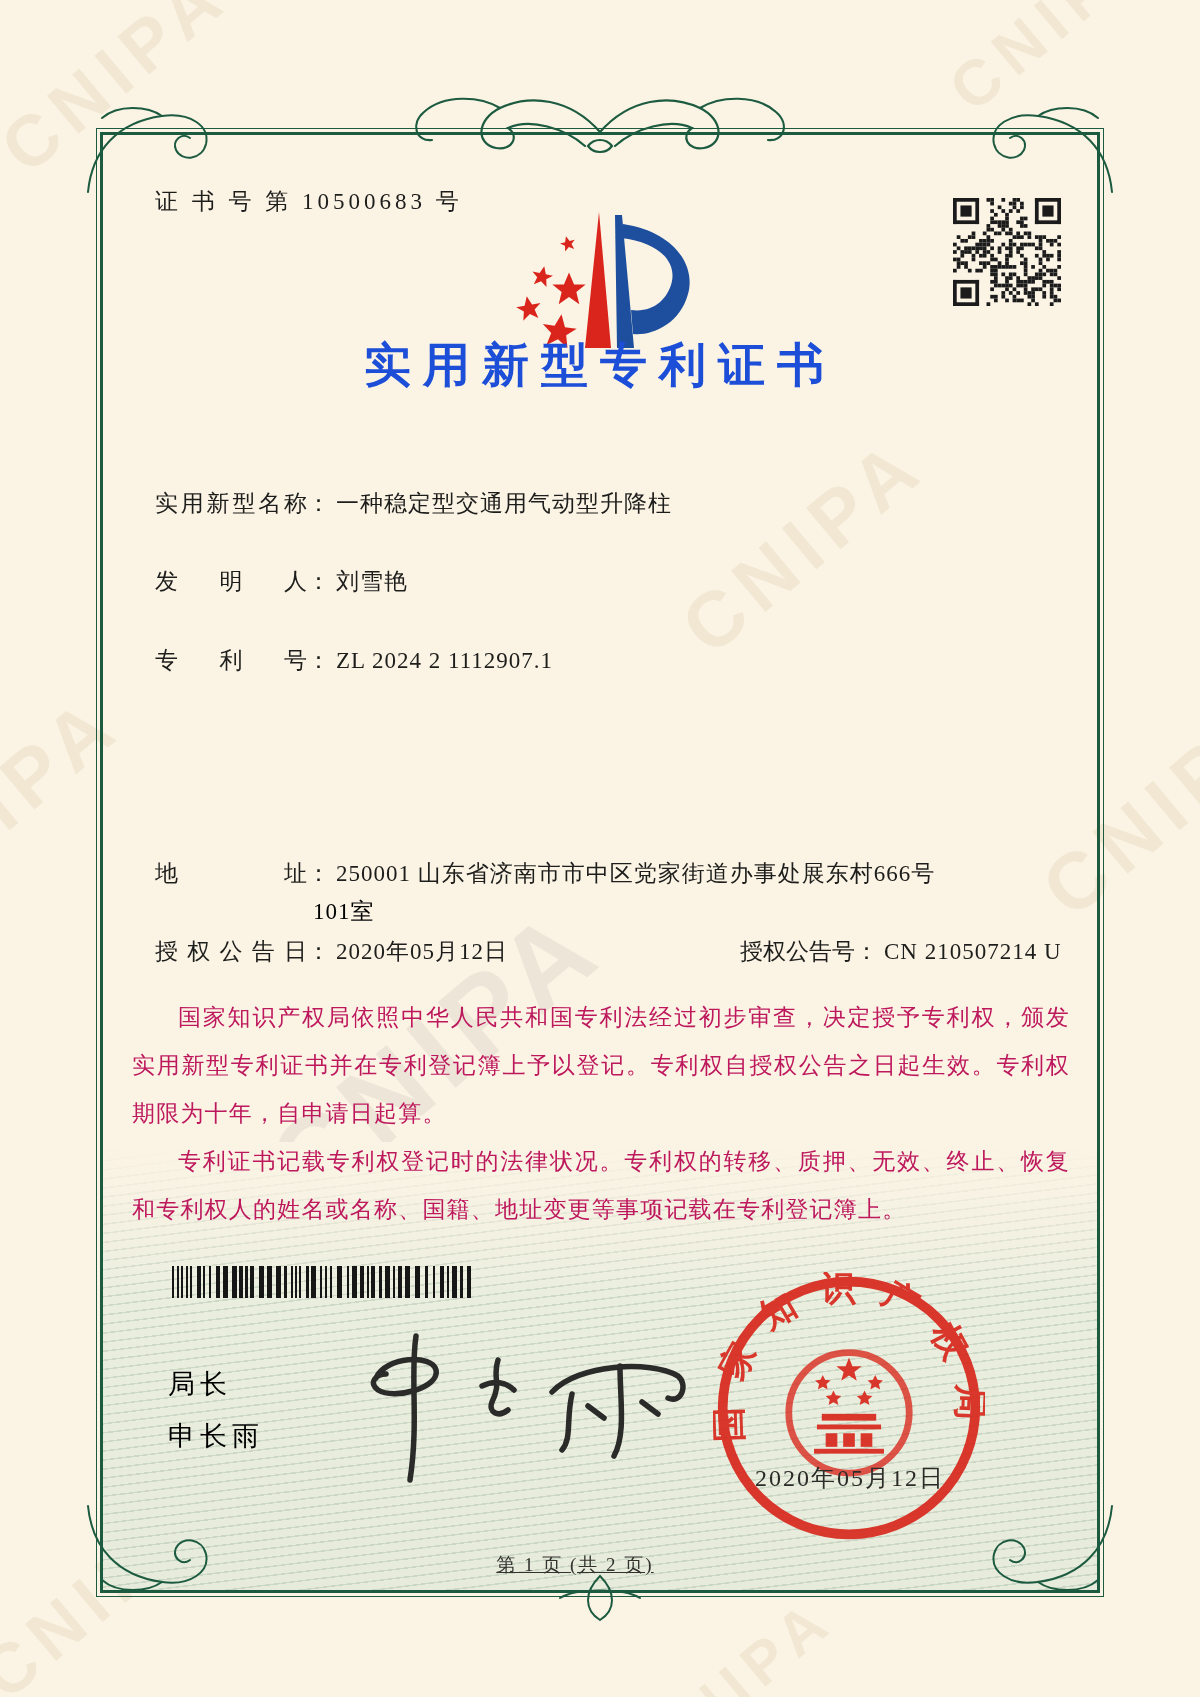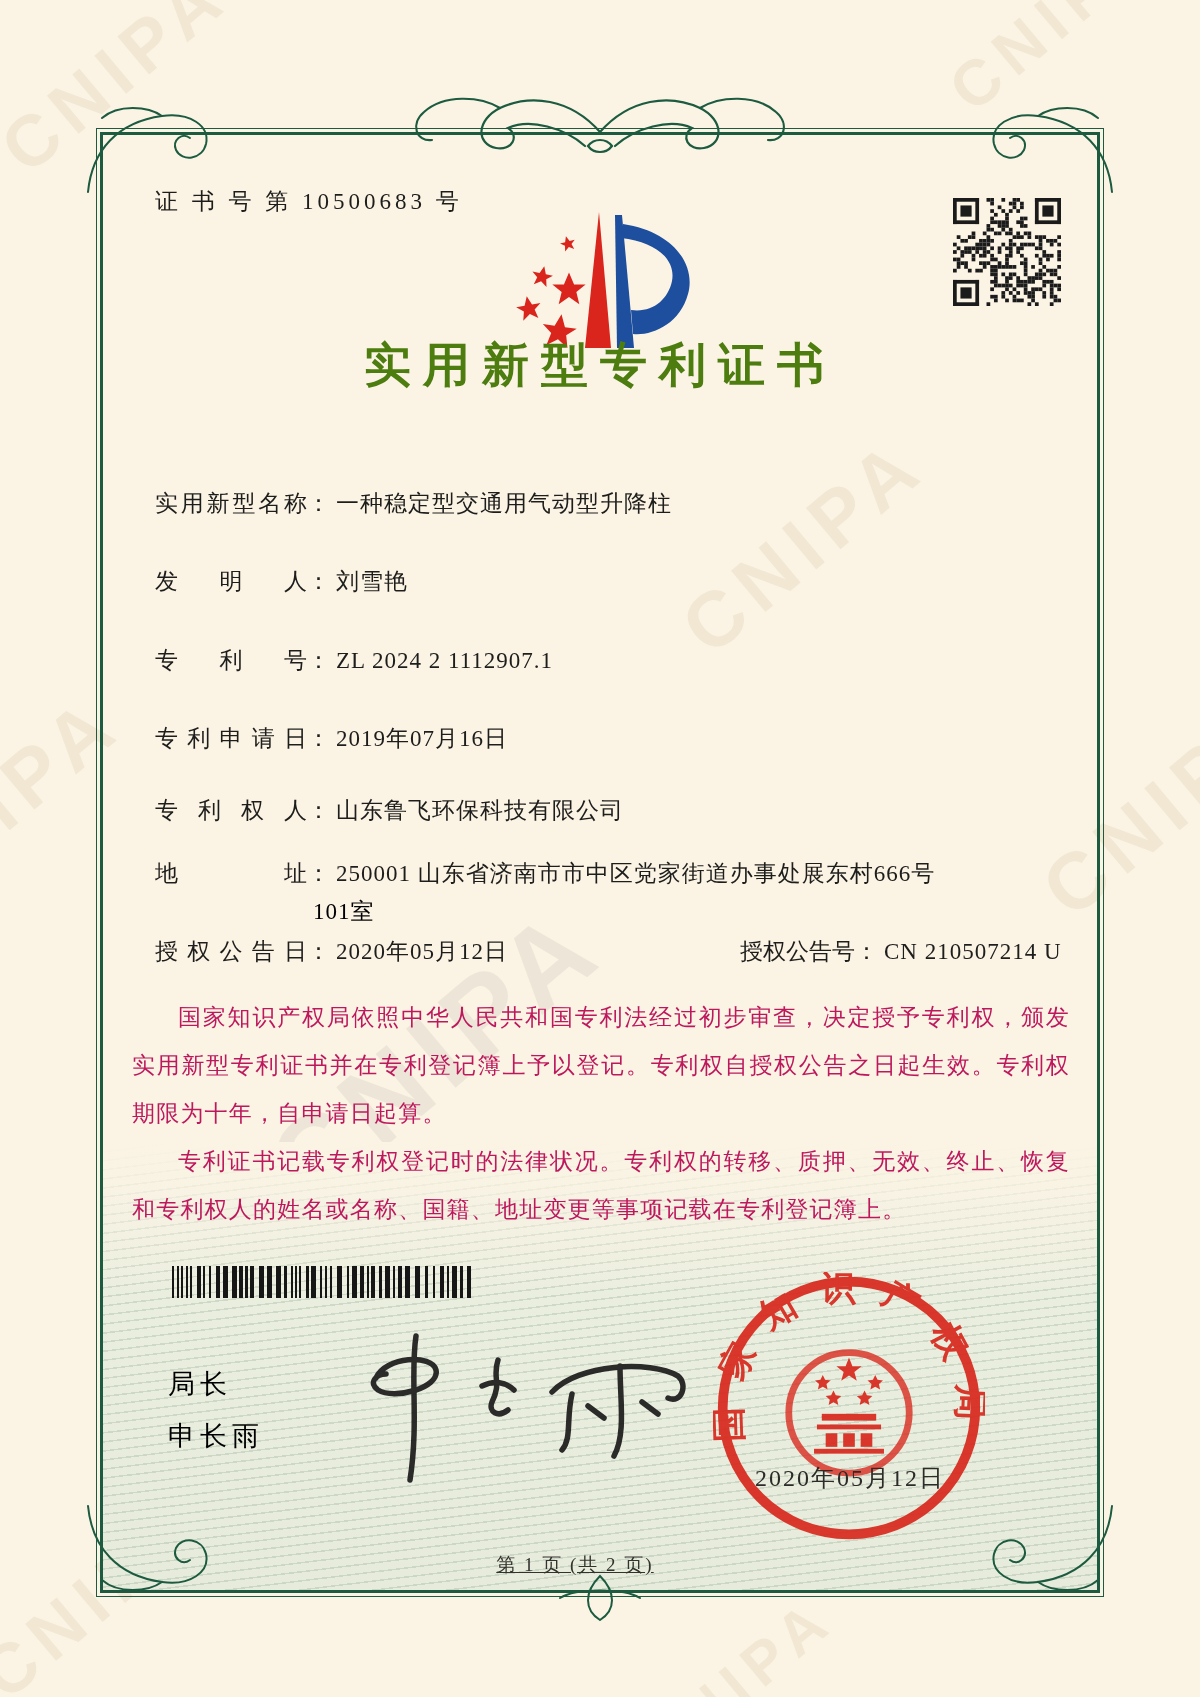--- a/index.html
+++ b/index.html
@@ -28,7 +28,7 @@
   .qr{position:absolute;left:953px;top:198px;width:108px;height:108px;}
   .logo{position:absolute;left:505px;top:182px;}
   .title{position:absolute;left:0;top:334px;width:100%;text-align:center;font-size:47px;font-weight:700;
-         letter-spacing:12px;color:#4d7c0f;}
+         letter-spacing:12px;color:#1d4ed8;}
 
   
   .field{position:absolute;left:155px;font-size:23px;color:#1d1d1b;white-space:nowrap;}

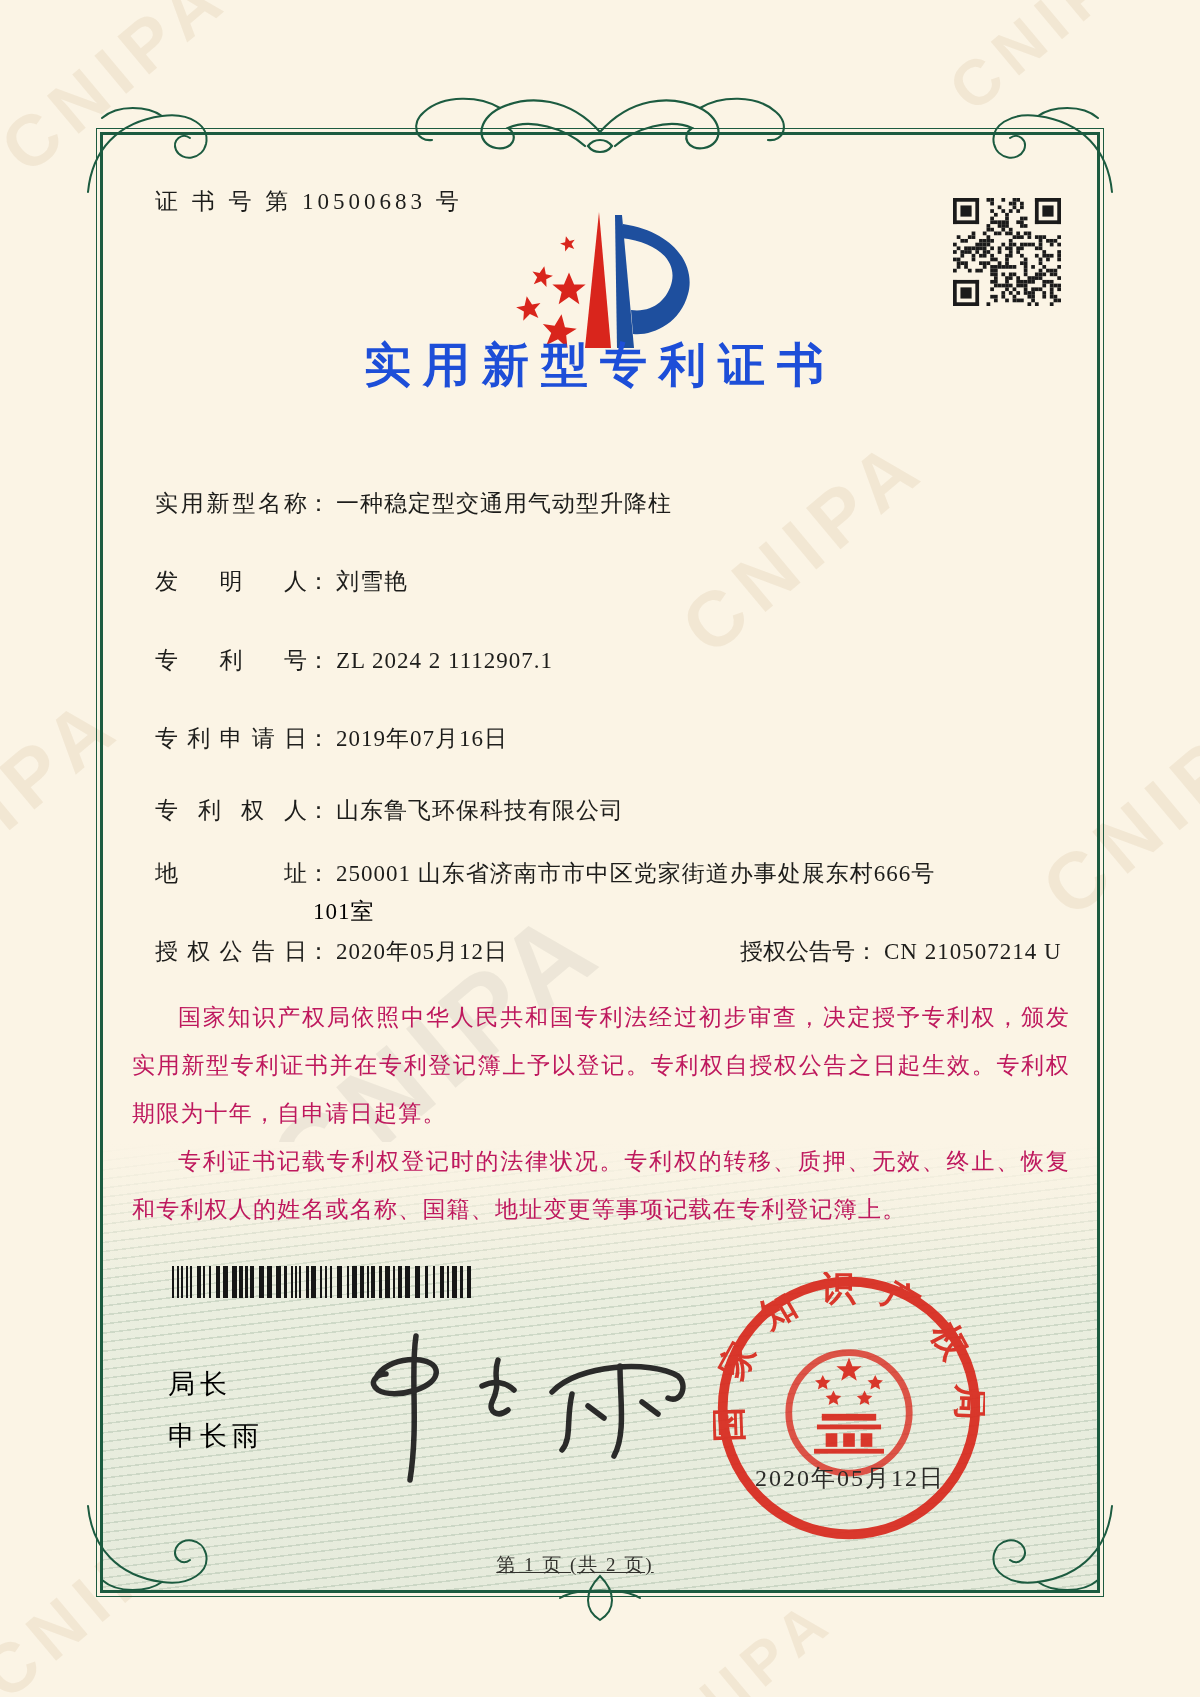--- a/index.html
+++ b/index.html
@@ -416,9 +416,6 @@
   <div class="field" style="top:645px;">
     <span class="lbl">专利号</span><span>：</span><span class="val">ZL 2024 2 1112907.1</span>
   </div>
-  <div class="field" style="top:723px;">
-    <span class="lbl">专利申请日</span><span>：</span><span class="val">2019年07月16日</span>
-  </div>
   <div class="field" style="top:795px;">
     <span class="lbl">专利权人</span><span>：</span><span class="val">山东鲁飞环保科技有限公司</span>
   </div>

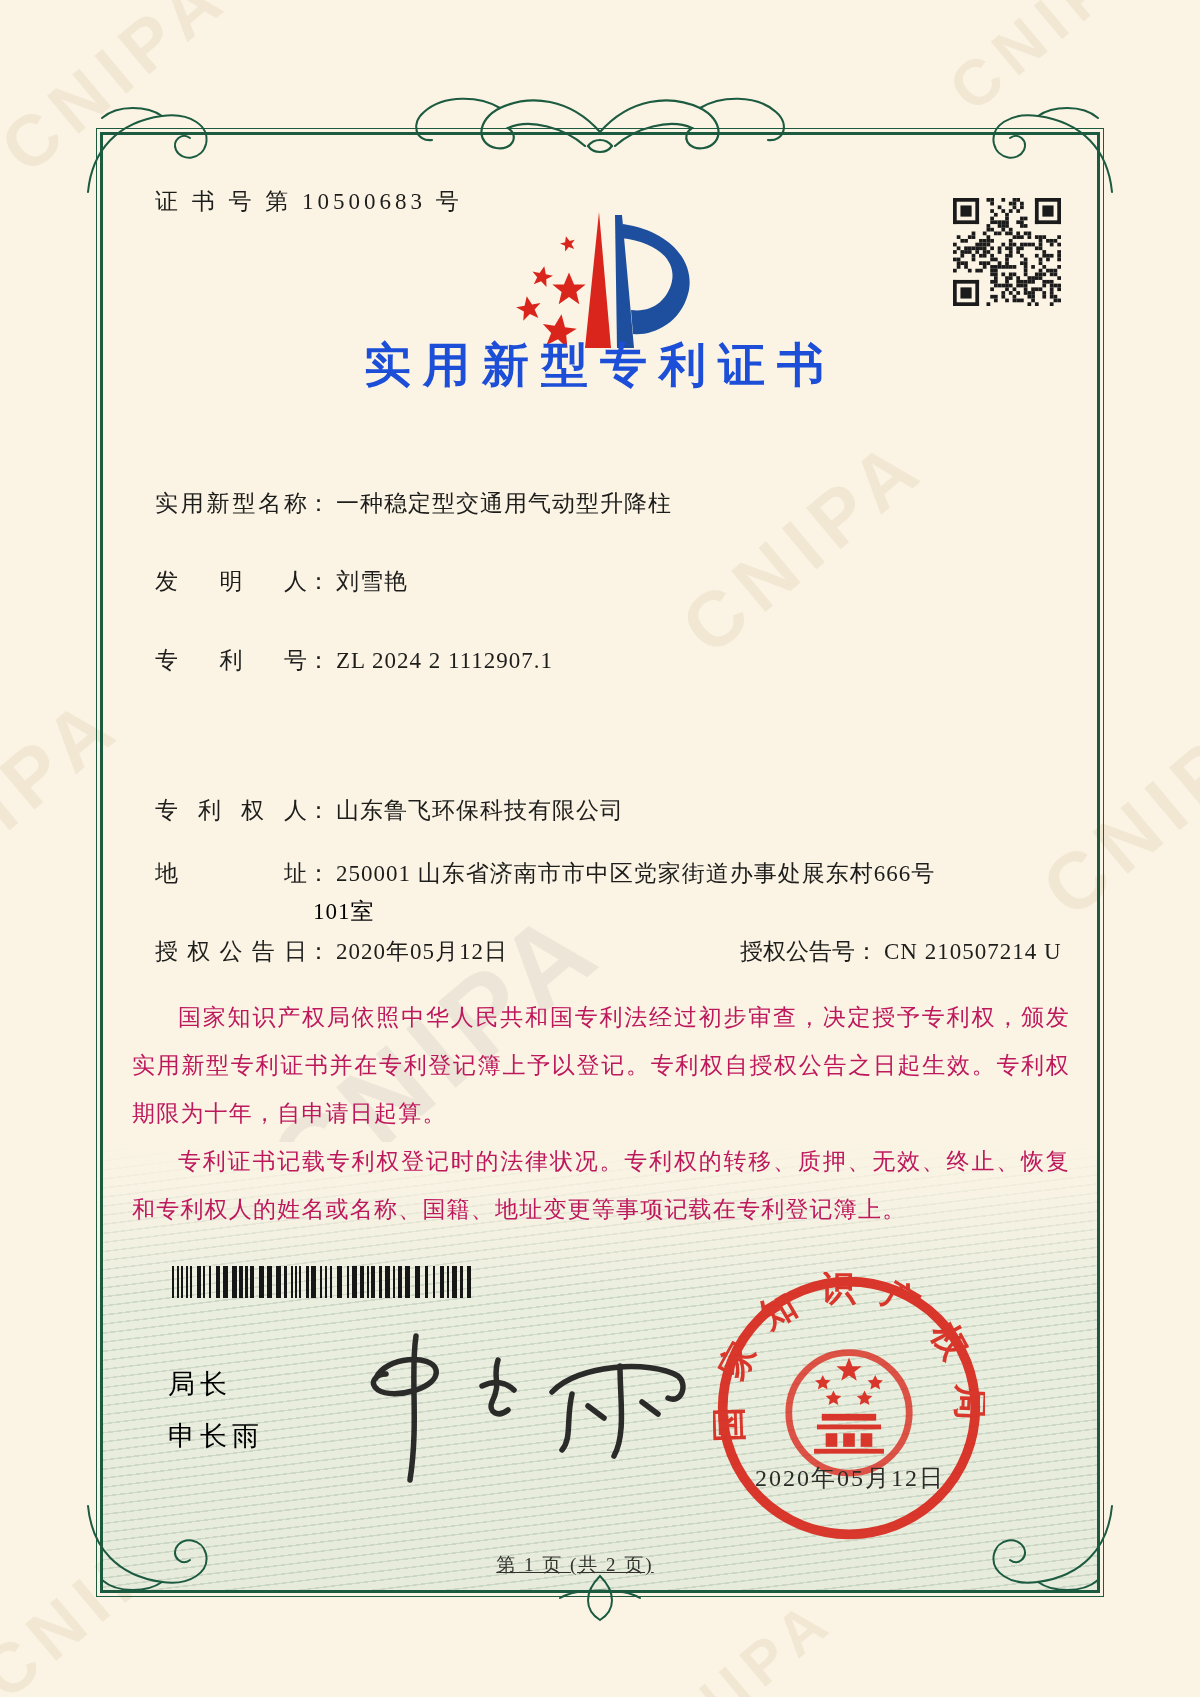--- a/index.html
+++ b/index.html
@@ -416,9 +416,6 @@
   <div class="field" style="top:645px;">
     <span class="lbl">专利号</span><span>：</span><span class="val">ZL 2024 2 1112907.1</span>
   </div>
-  <div class="field" style="top:795px;">
-    <span class="lbl">专利权人</span><span>：</span><span class="val">山东鲁飞环保科技有限公司</span>
-  </div>
   <div class="field" style="top:858px;">
     <span class="lbl">地址</span><span>：</span><span class="val">250001 山东省济南市市中区党家街道办事处展东村666号</span>
   </div>

